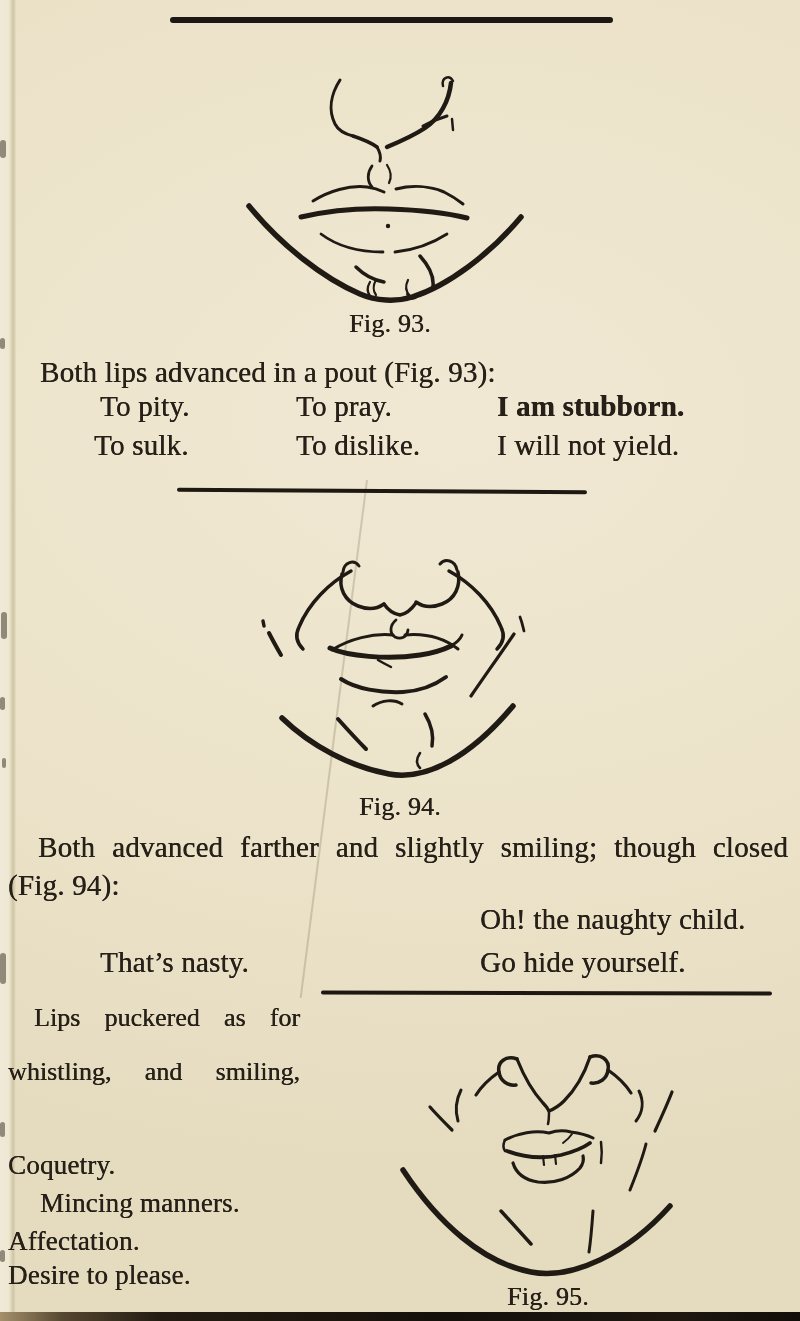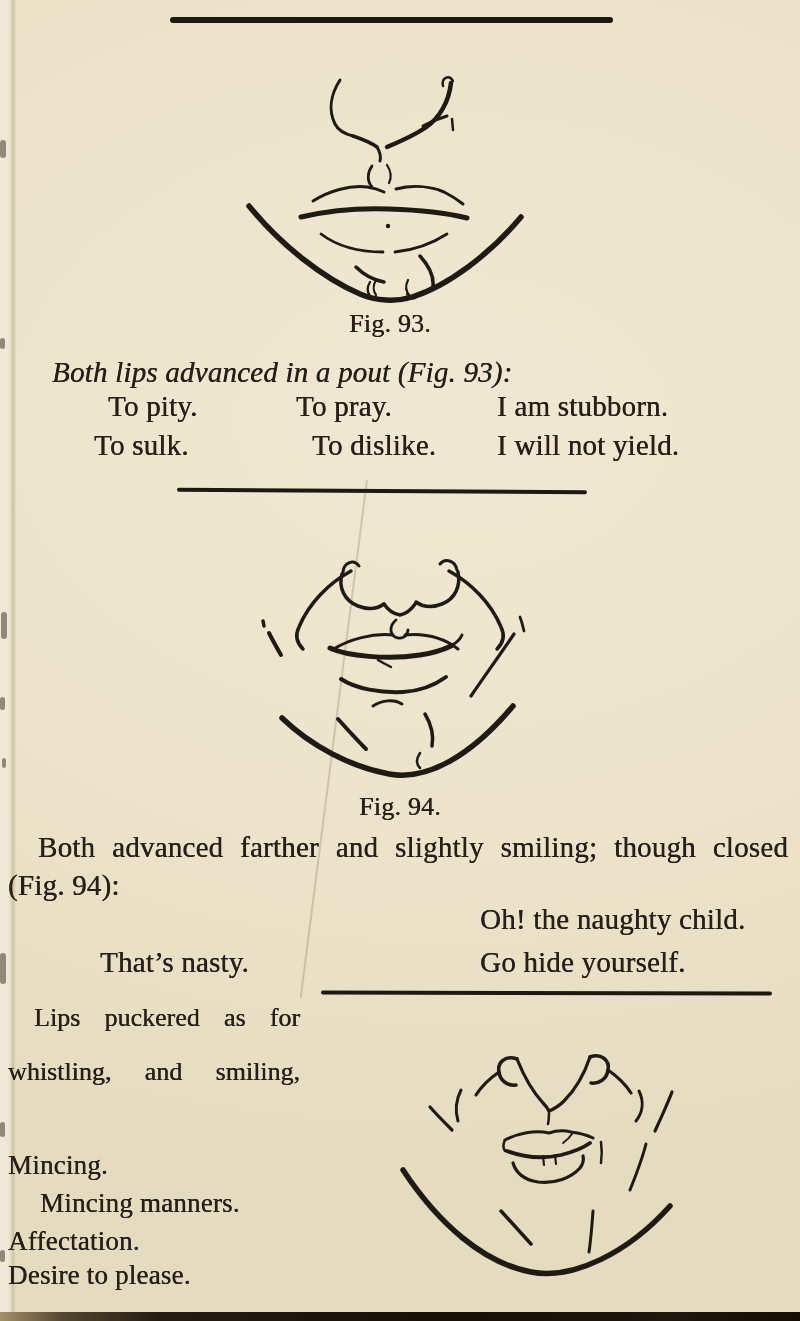--- a/index.html
+++ b/index.html
@@ -77,7 +77,7 @@
   </svg>
   <div class="t caption" style="left:240px;top:309px;width:300px;">Fig. 93.</div>
 
-  <div class="t" style="left:52px;top:356px;font-style:italic;">Both lips advanced in a pout (Fig. 93):</div>
+  <div class="t" style="left:40px;top:356px;">Both lips advanced in a pout (Fig. 93):</div>
 
   <div class="t" style="left:108px;top:390px;">To pity.</div>
   <div class="t" style="left:296px;top:390px;">To pray.</div>

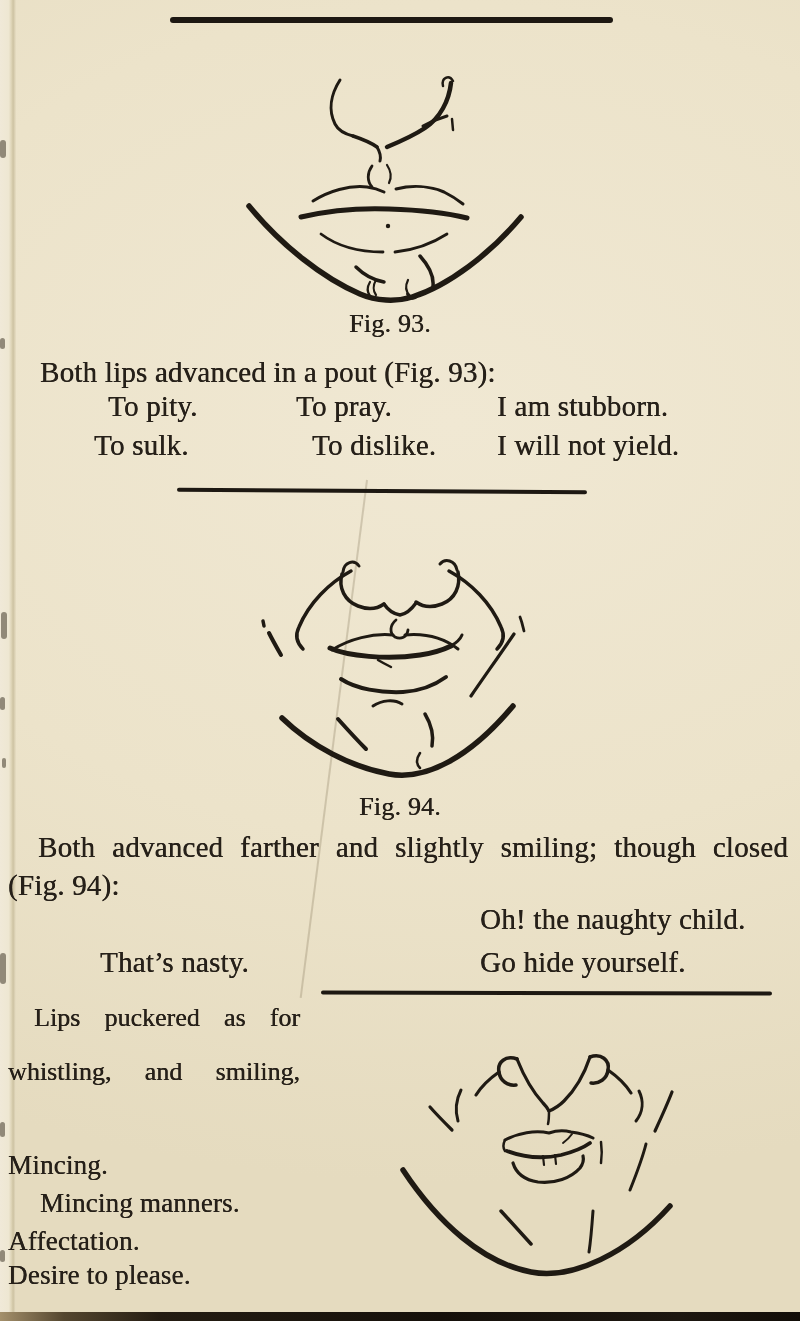--- a/index.html
+++ b/index.html
@@ -79,7 +79,7 @@
 
   <div class="t" style="left:40px;top:356px;">Both lips advanced in a pout (Fig. 93):</div>
 
-  <div class="t" style="left:108px;top:390px;">To pity.</div>
+  <div class="t" style="left:100px;top:390px;">To pity.</div>
   <div class="t" style="left:296px;top:390px;">To pray.</div>
   <div class="t" style="left:497px;top:390px;">I am stubborn.</div>
   <div class="t" style="left:94px;top:429px;">To sulk.</div>

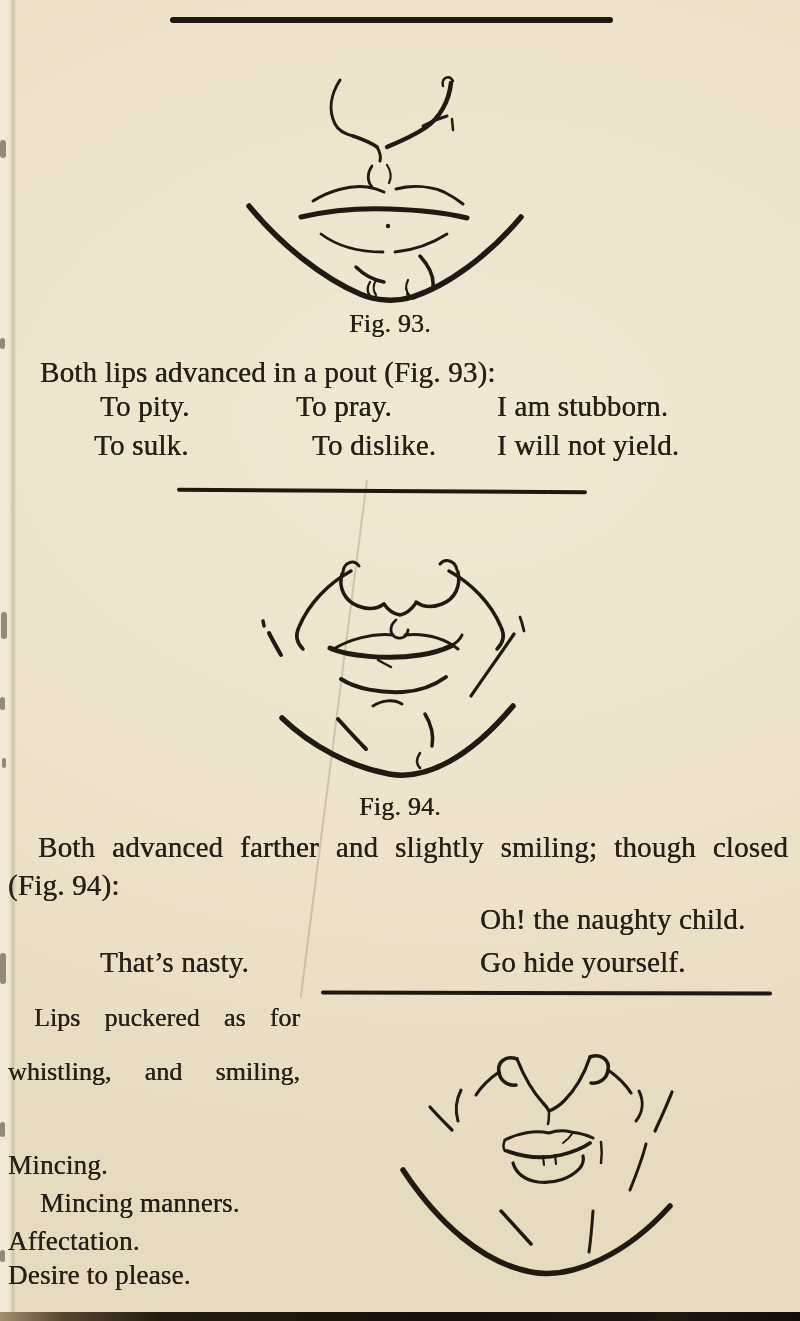--- a/index.html
+++ b/index.html
@@ -81,7 +81,7 @@
 
   <div class="t" style="left:100px;top:390px;">To pity.</div>
   <div class="t" style="left:296px;top:390px;">To pray.</div>
-  <div class="t" style="left:497px;top:390px;">I am stubborn.</div>
+  <div class="t" style="left:497px;top:390px;font-weight:bold;">I am stubborn.</div>
   <div class="t" style="left:94px;top:429px;">To sulk.</div>
   <div class="t" style="left:312px;top:429px;">To dislike.</div>
   <div class="t" style="left:497px;top:429px;">I will not yield.</div>

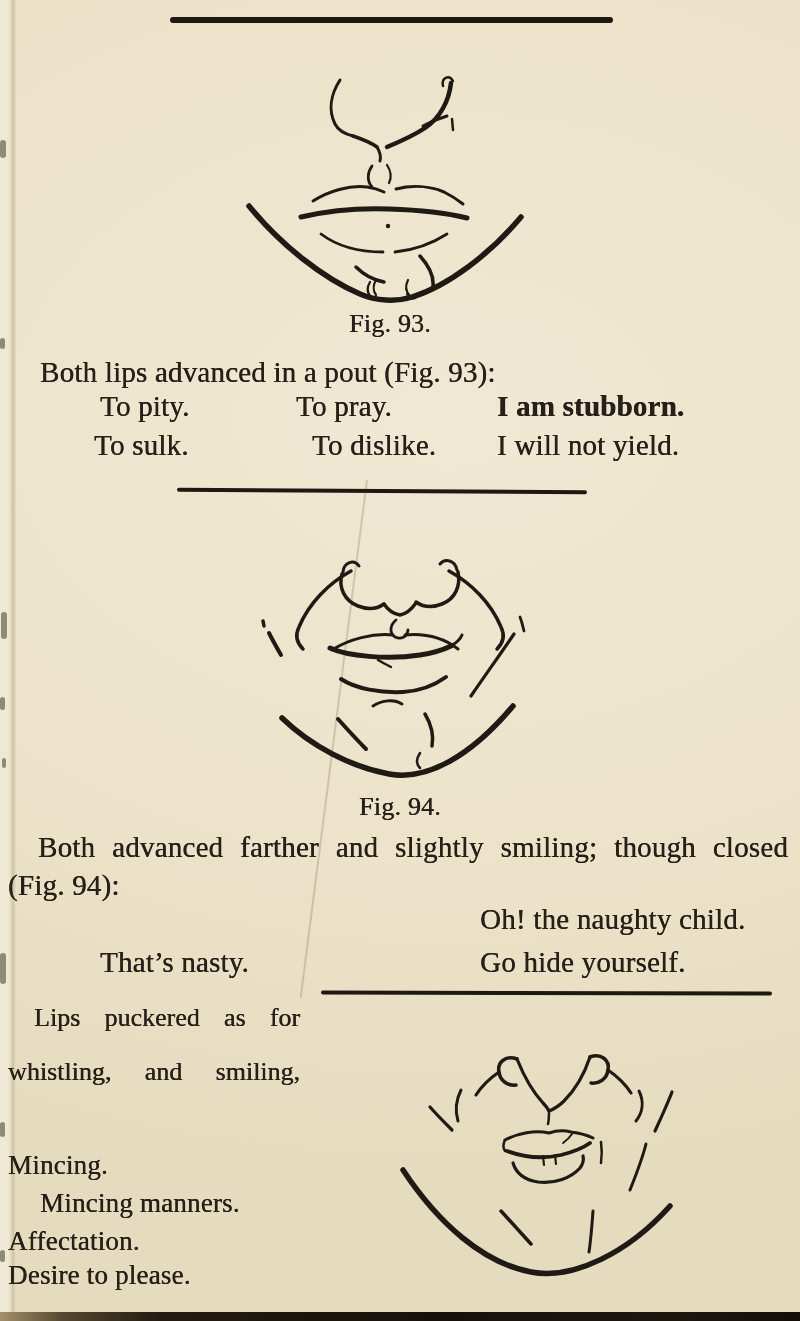--- a/index.html
+++ b/index.html
@@ -83,7 +83,7 @@
   <div class="t" style="left:296px;top:390px;">To pray.</div>
   <div class="t" style="left:497px;top:390px;font-weight:bold;">I am stubborn.</div>
   <div class="t" style="left:94px;top:429px;">To sulk.</div>
-  <div class="t" style="left:312px;top:429px;">To dislike.</div>
+  <div class="t" style="left:296px;top:429px;">To dislike.</div>
   <div class="t" style="left:497px;top:429px;">I will not yield.</div>
 
   <div class="rule" style="left:177px;top:489px;width:410px;height:4px;transform:rotate(.35deg);"></div>

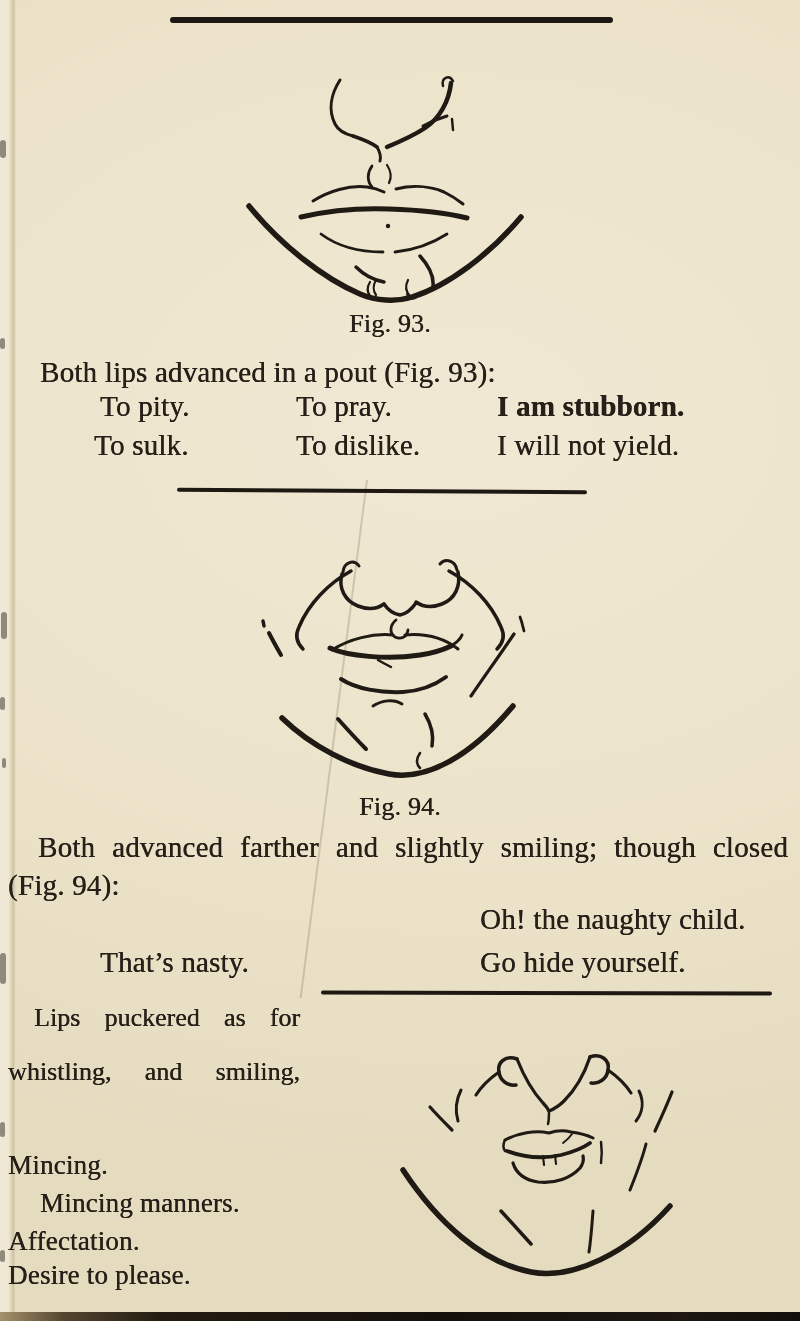--- a/index.html
+++ b/index.html
@@ -137,7 +137,7 @@
   <div class="t jline" style="left:8px;top:1003px;width:292px;font-size:26px;letter-spacing:0;text-indent:26px;">Lips puckered as for</div>
   <div class="t jline" style="left:8px;top:1037px;width:292px;font-size:26px;letter-spacing:0;margin-top:20px;">whistling, and smiling,</div>
 
-  <div class="t" style="left:8px;top:1150px;font-size:27px;">Mincing.</div>
+  <div class="t" style="left:8px;top:1150px;font-size:27px;">Coquetry.</div>
   <div class="t" style="left:8px;top:1188px;font-size:27px;margin-left:32px;">Mincing manners.</div>
   <div class="t" style="left:8px;top:1226px;font-size:27px;">Affectation.</div>
   <div class="t" style="left:8px;top:1260px;font-size:27px;">Desire to please.</div>

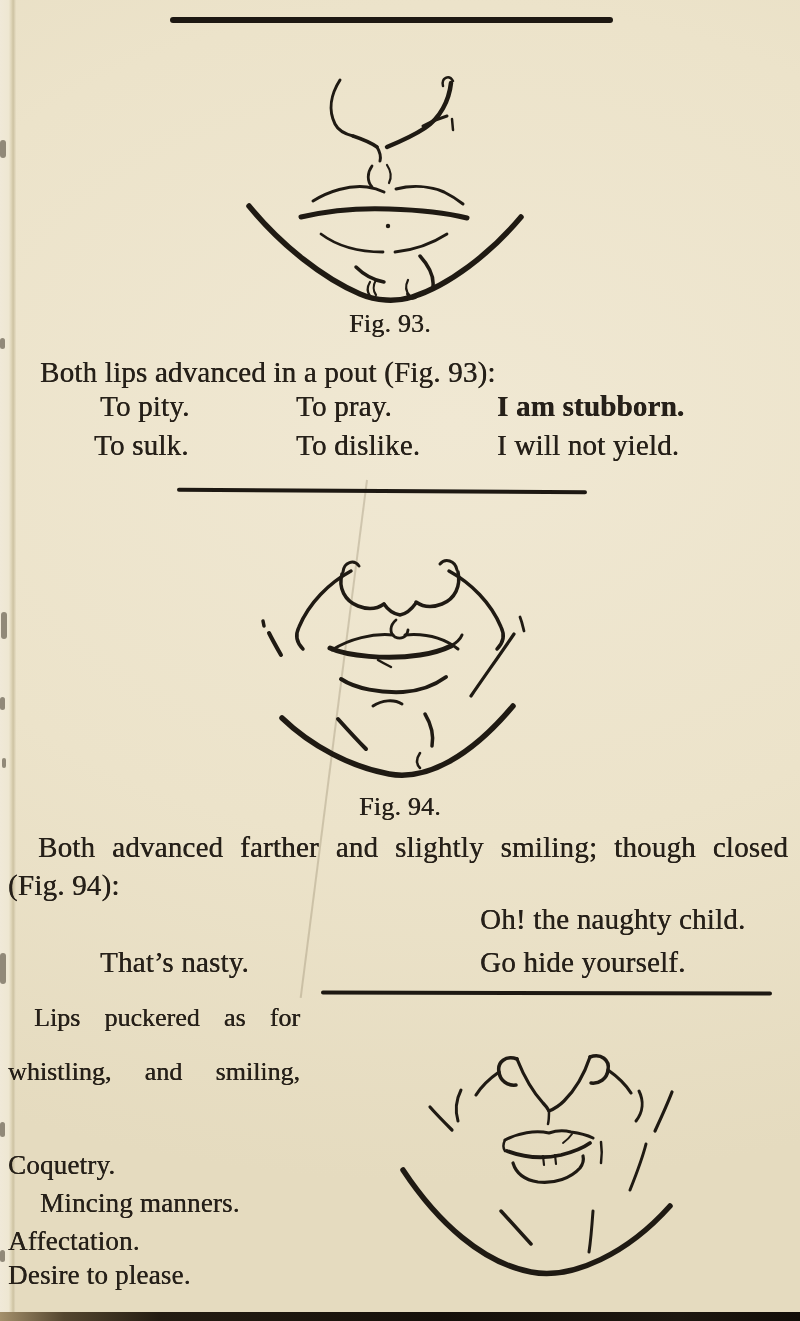--- a/index.html
+++ b/index.html
@@ -177,6 +177,7 @@
       <path d="M20,127 C55,180 100,220 148,229 C190,237 245,210 287,163" stroke-width="5.5"></path>
     </g>
   </svg>
+  <div class="t caption" style="left:383px;top:1282px;width:330px;">Fig. 95.</div>
 
   <div style="position:absolute;left:0;top:1312px;width:800px;height:9px;
               background:linear-gradient(90deg,#a4906b 0%,#54462f 8%,#241c12 20%,#15100a 55%,#1d1710 85%,#120d08 100%);"></div>

